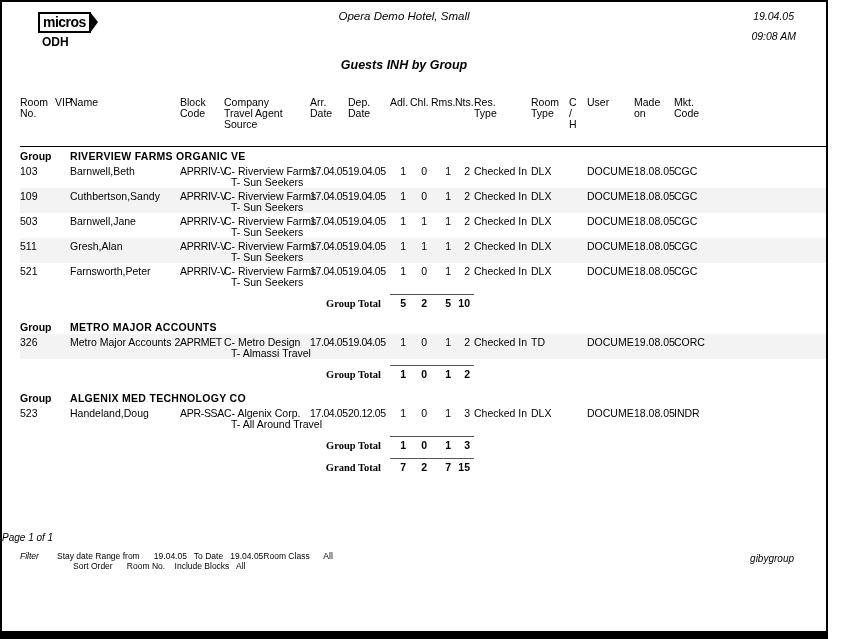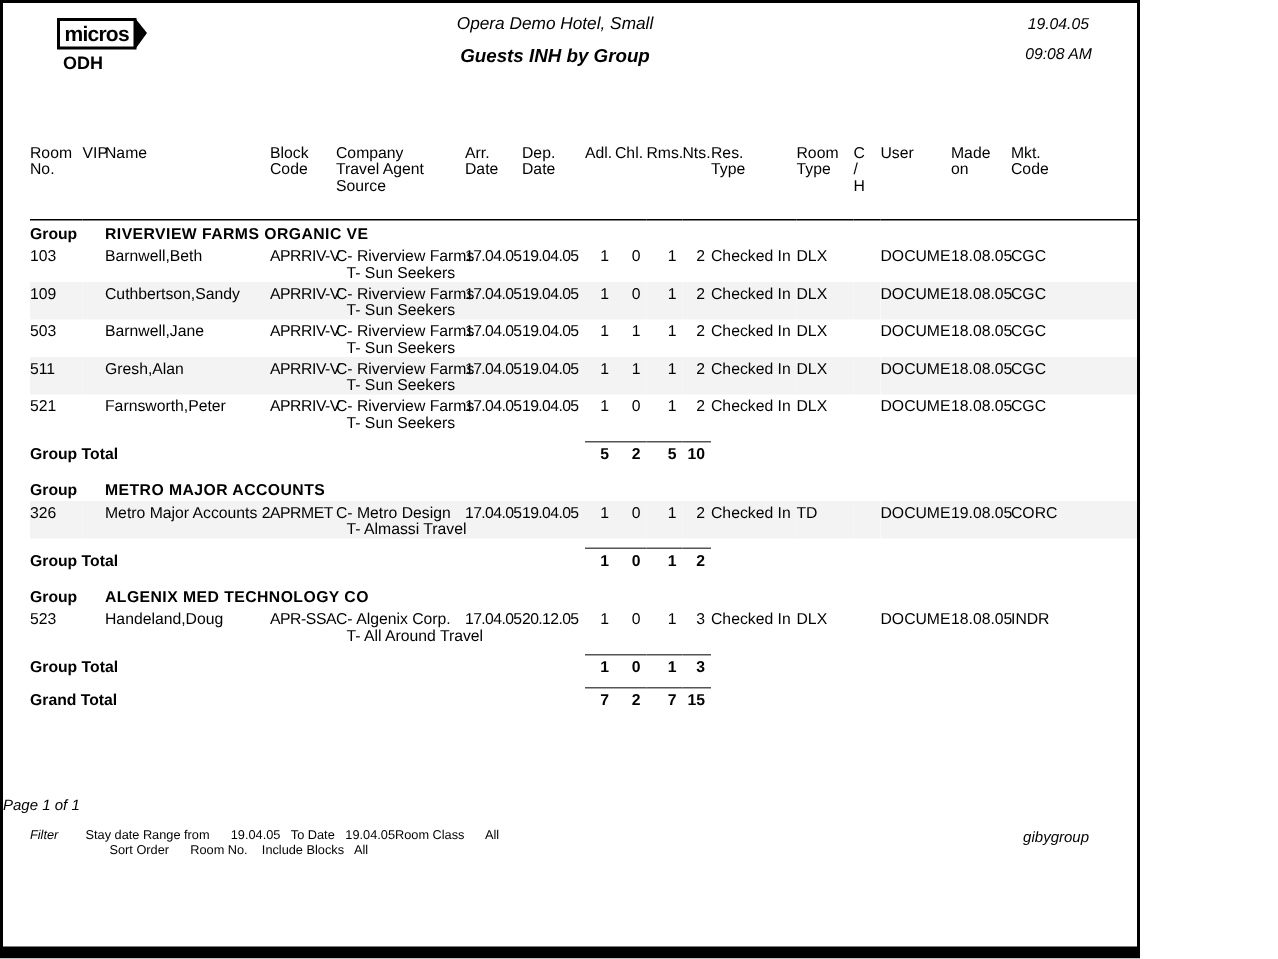--- a/index.html
+++ b/index.html
@@ -5,7 +5,7 @@
   * { margin:0; padding:0; box-sizing:border-box; }
   html,body { background:#fff; }
   .page {
-    position:relative; width:760px; height:639px; background:#fff;
+    position:relative; width:828px; height:639px; background:#fff;
     border:2px solid #000; border-bottom:8px solid #000;
     font-family:"Liberation Sans", sans-serif; color:#000; overflow:hidden;
   }

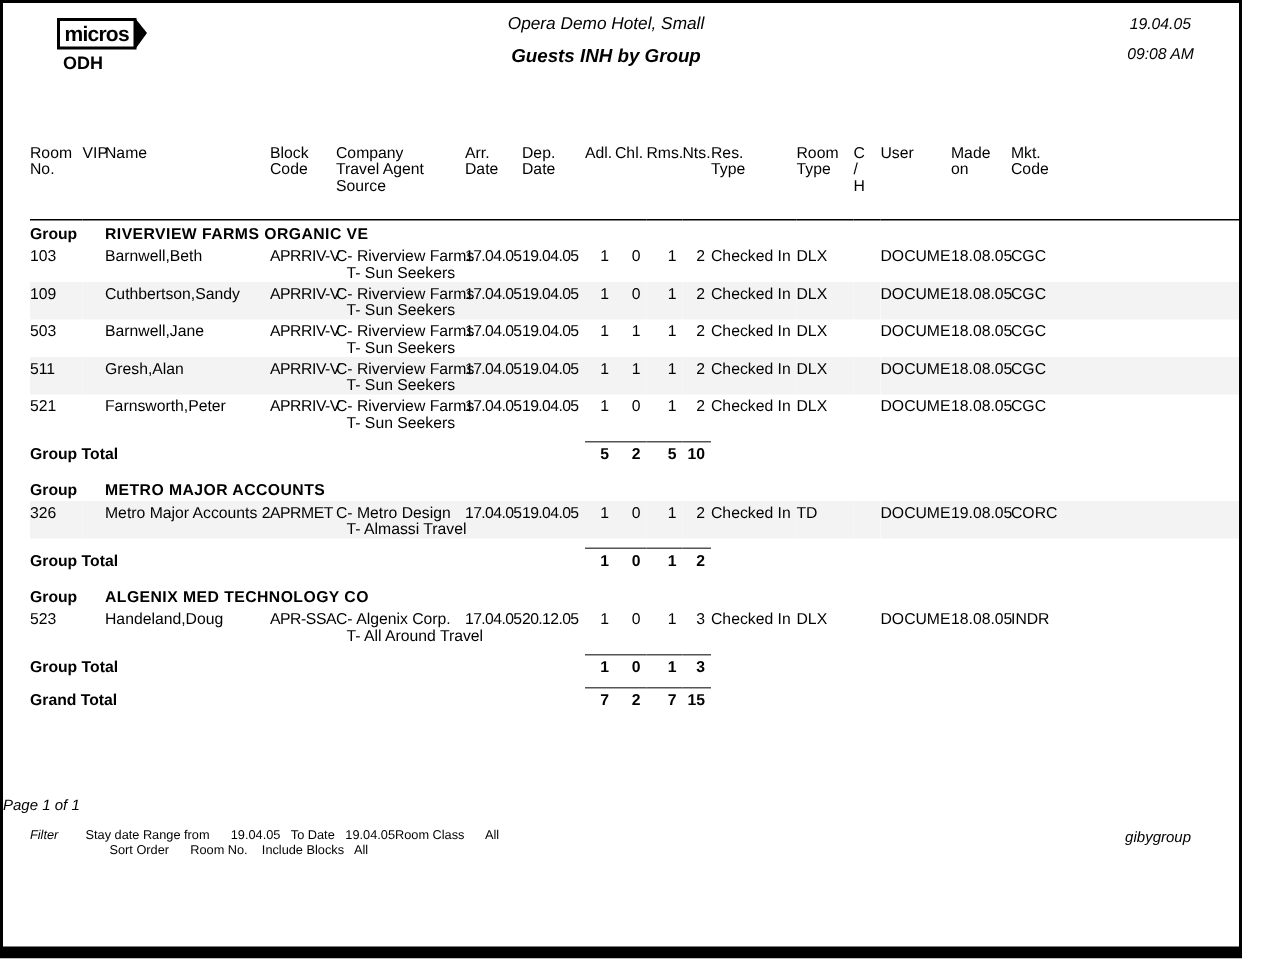--- a/index.html
+++ b/index.html
@@ -16,7 +16,7 @@
   .logo-fidelio { background:#000; color:#fff; font-weight:bold; font-size:11px; letter-spacing:0.5px; display:flex; align-items:center; padding:0 4px;margin-top:28px; }
   .resort { position:absolute; left:40px; top:33px; font-size:12px; font-weight:bold; }
   .hotel-name { position:absolute; left:0; right:20px; top:8px; text-align:center; font-style:italic; font-size:11.5px; }
-  .report-title { position:absolute; left:0; right:20px; top:28px; text-align:center; font-style:italic; font-weight:bold; font-size:12.5px; }
+  .report-title { position:absolute; left:0; right:20px; top:56px; text-align:center; font-style:italic; font-weight:bold; font-size:12.5px; }
   .hdr-date { position:absolute; right:32px; top:8px; font-style:italic; font-size:10.5px; }
   .hdr-time { position:absolute; right:30px; top:28px; font-style:italic; font-size:10.5px; }
   

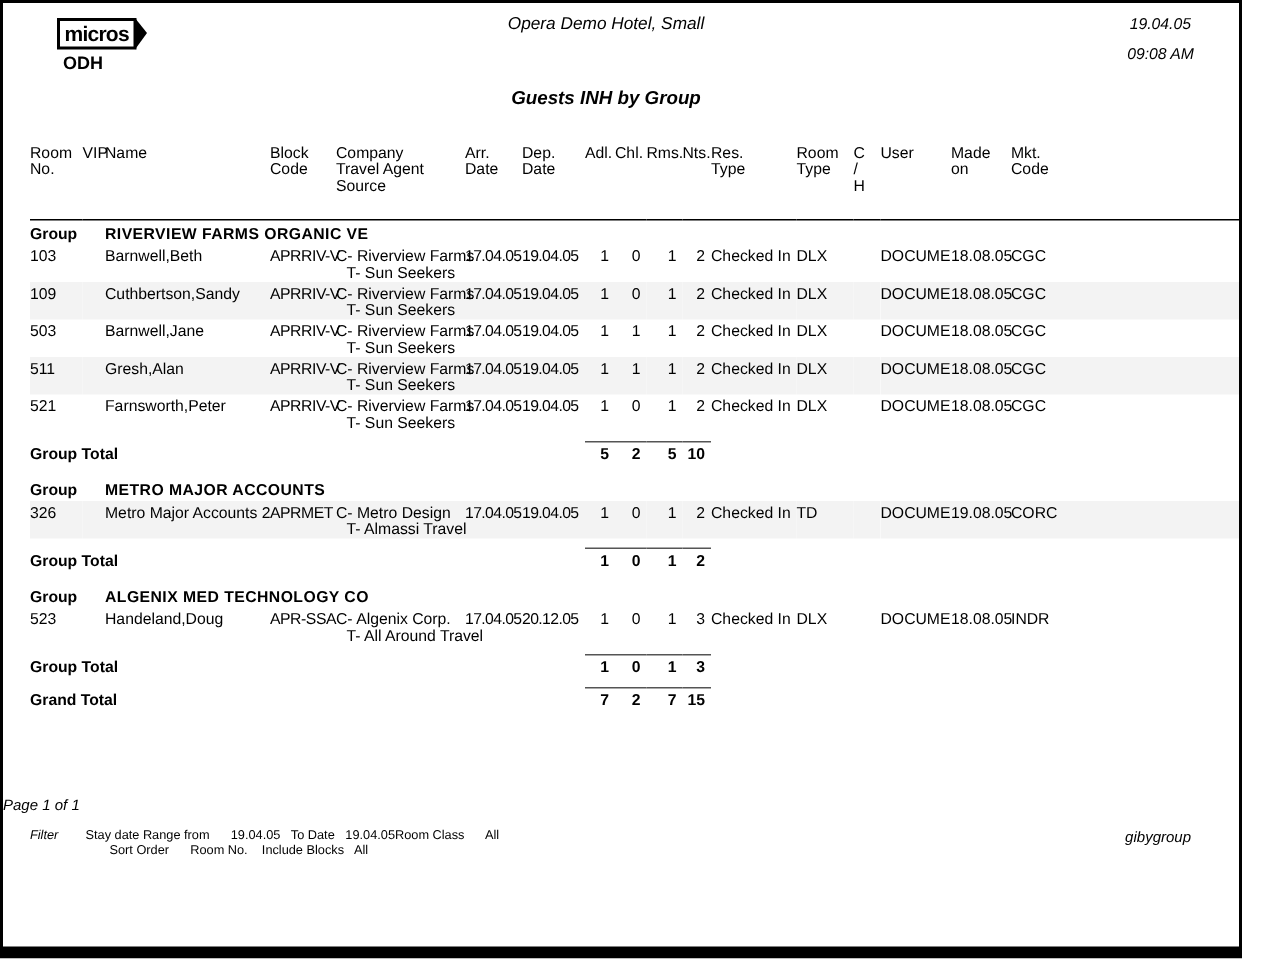--- a/index.html
+++ b/index.html
@@ -34,7 +34,7 @@
   .group-row td { padding-top:4px; height:16px; font-weight:bold; }
   .group-name { letter-spacing:0.3px; }
   .total-row td { font-weight:bold; padding-top:3px; height:17px; }
-  .total-label { text-align:left; padding-right:9px; }
+  .total-label { text-align:right; padding-right:9px;font-family:Liberation Serif, serif; }
   .total-row td.rule { border-top:1px solid #555; }
   tr.sp7 td { height:7px; } tr.sp6 td { height:6px; } tr.sp5 td { height:5px; }
   

